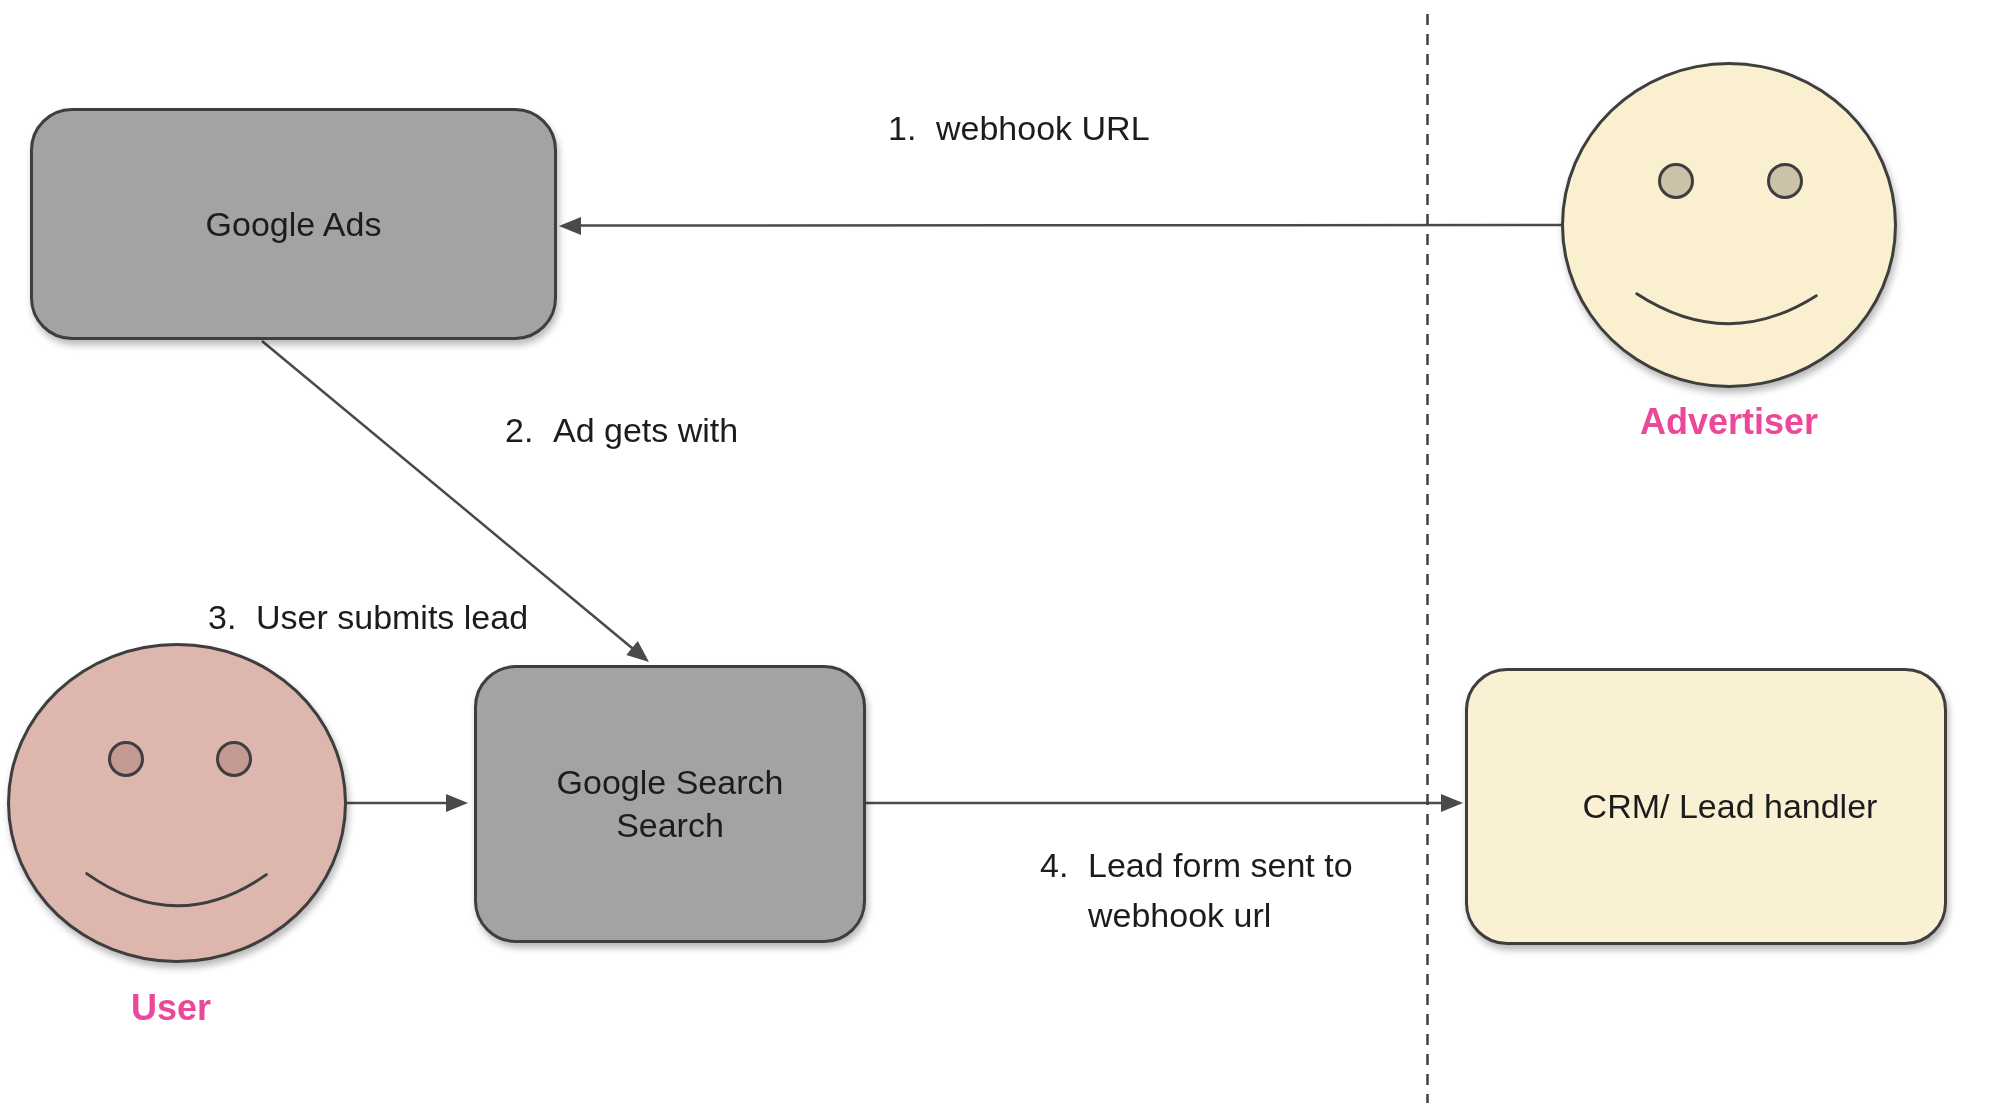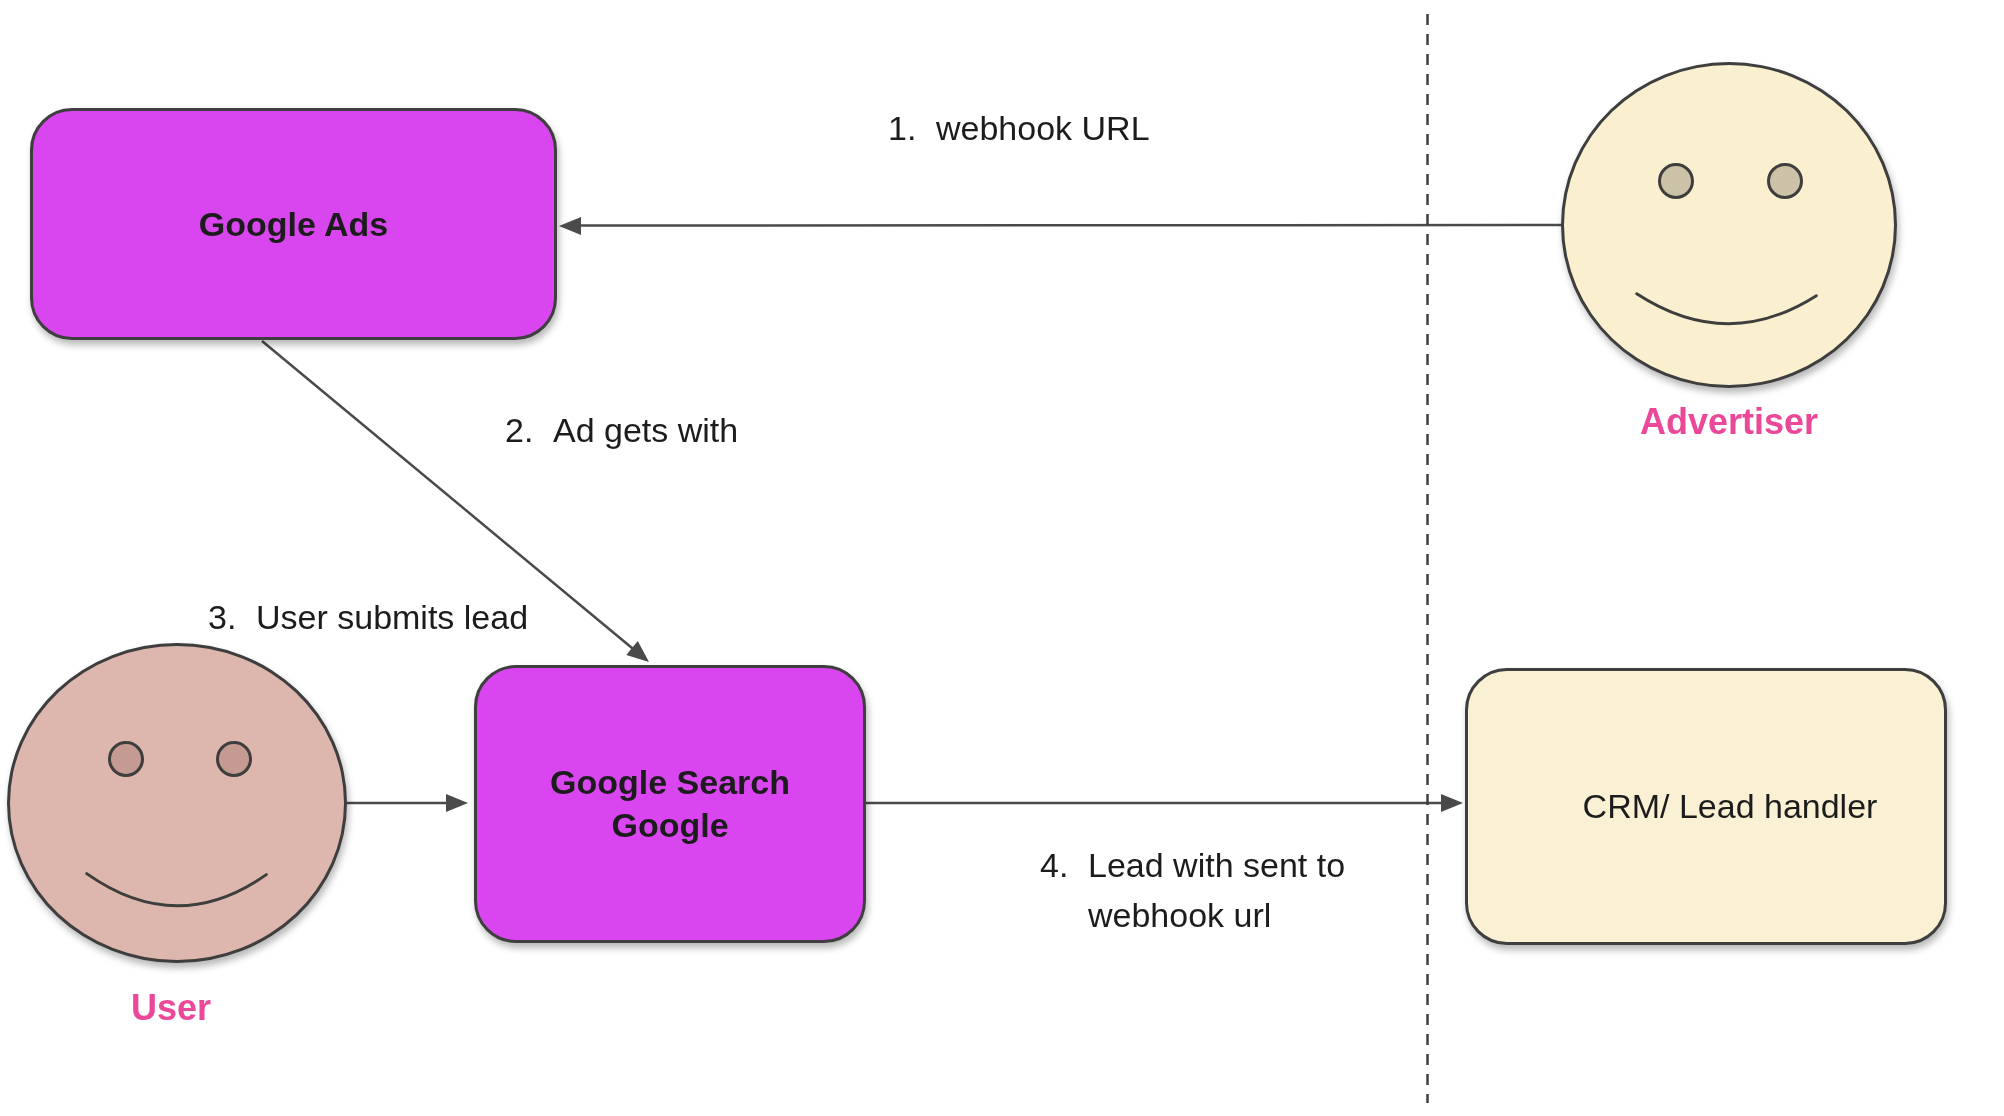--- a/index.html
+++ b/index.html
@@ -36,7 +36,7 @@
     line-height: 43px;
     box-shadow: 2px 5px 7px rgba(0,0,0,0.28);
   }
-  .node.blue   { background: #d946ef; font-weight: bold; }
+  .node.blue   { background: #a3a3a3; }
   .node.yellow { background: #faf1d4; }
 
   .face {

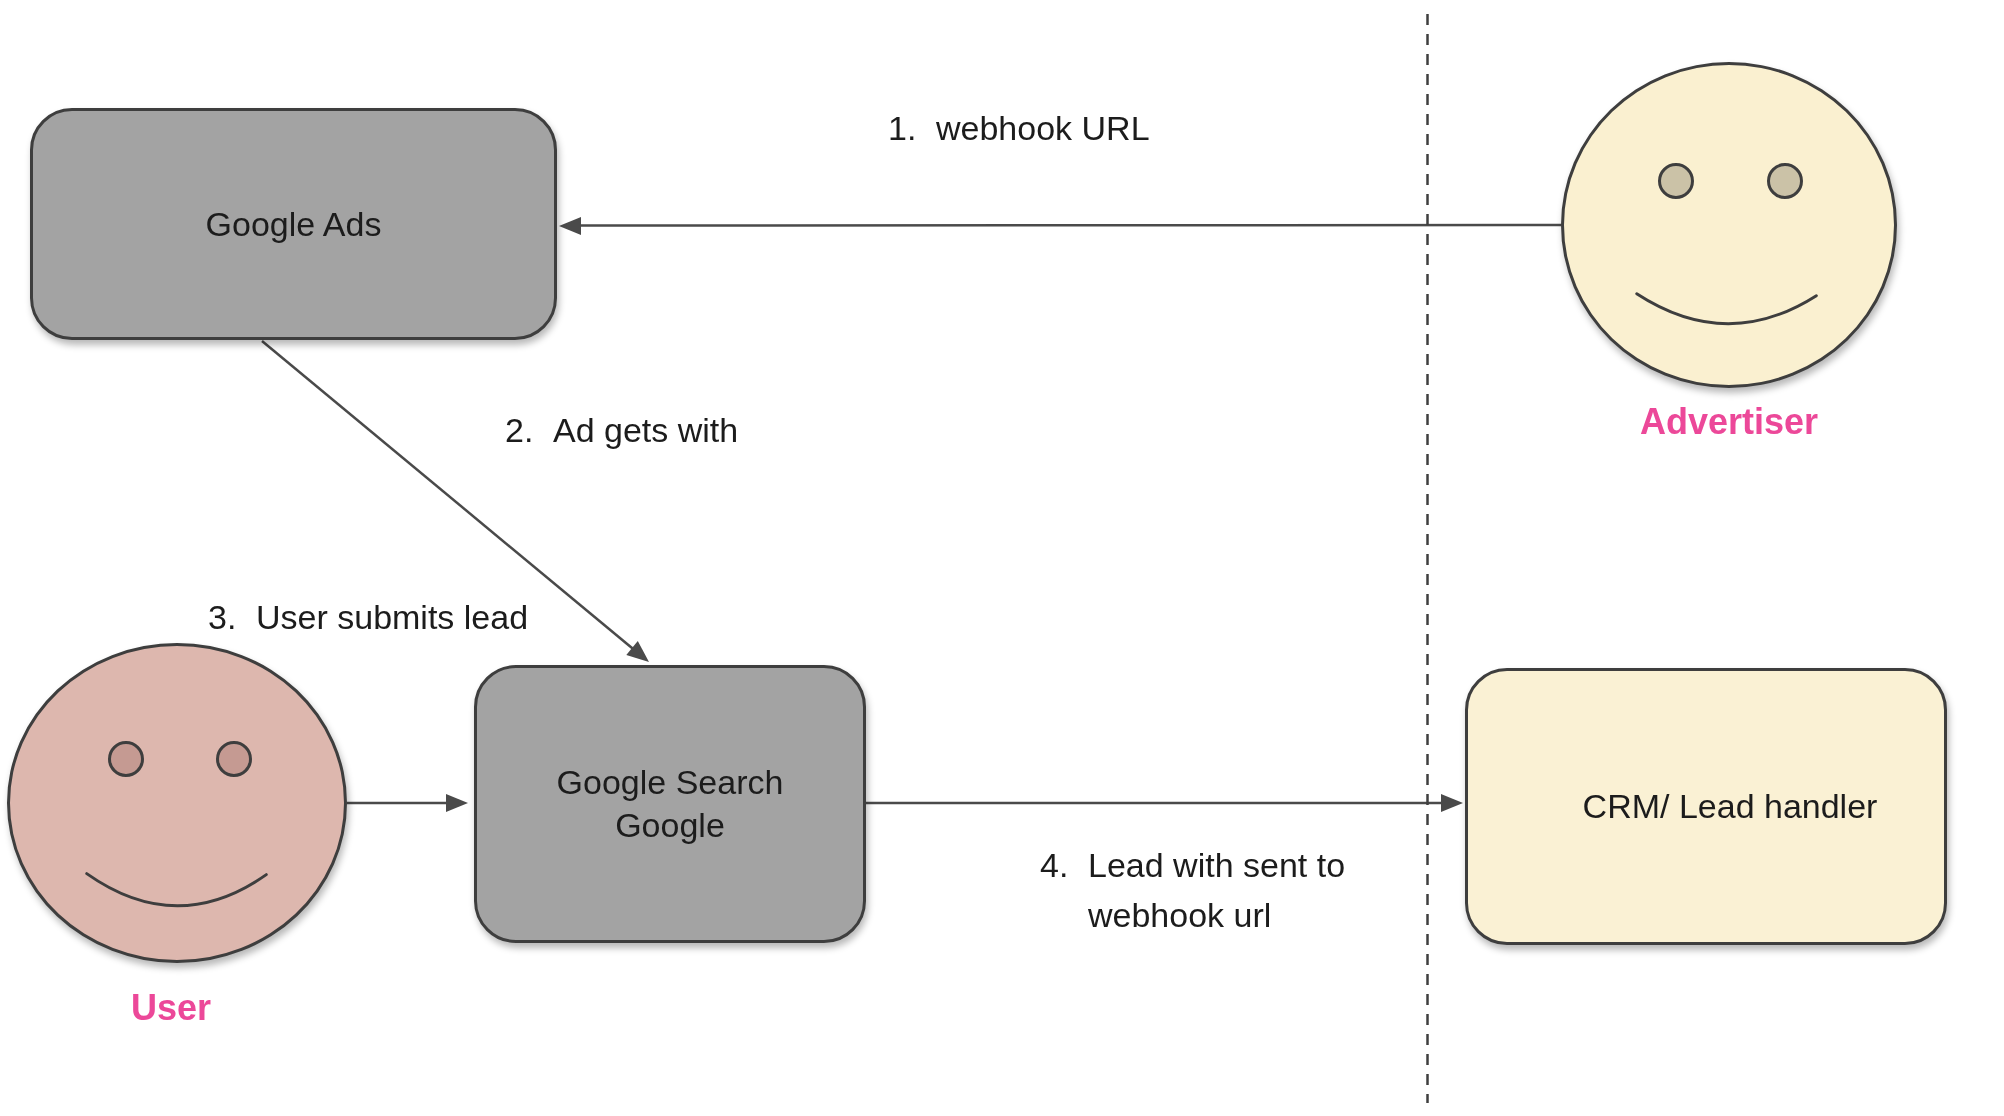--- a/index.html
+++ b/index.html
@@ -131,7 +131,7 @@
   <div class="node blue" style="left:474px; top:665px; width:392px; height:278px;">
     <span>
       <span class="ln" style="display:block">Google Search</span>
-      <span class="ln" style="display:block">Google</span>
+      <span class="ln" style="display:block">Search</span>
     </span>
   </div>
 

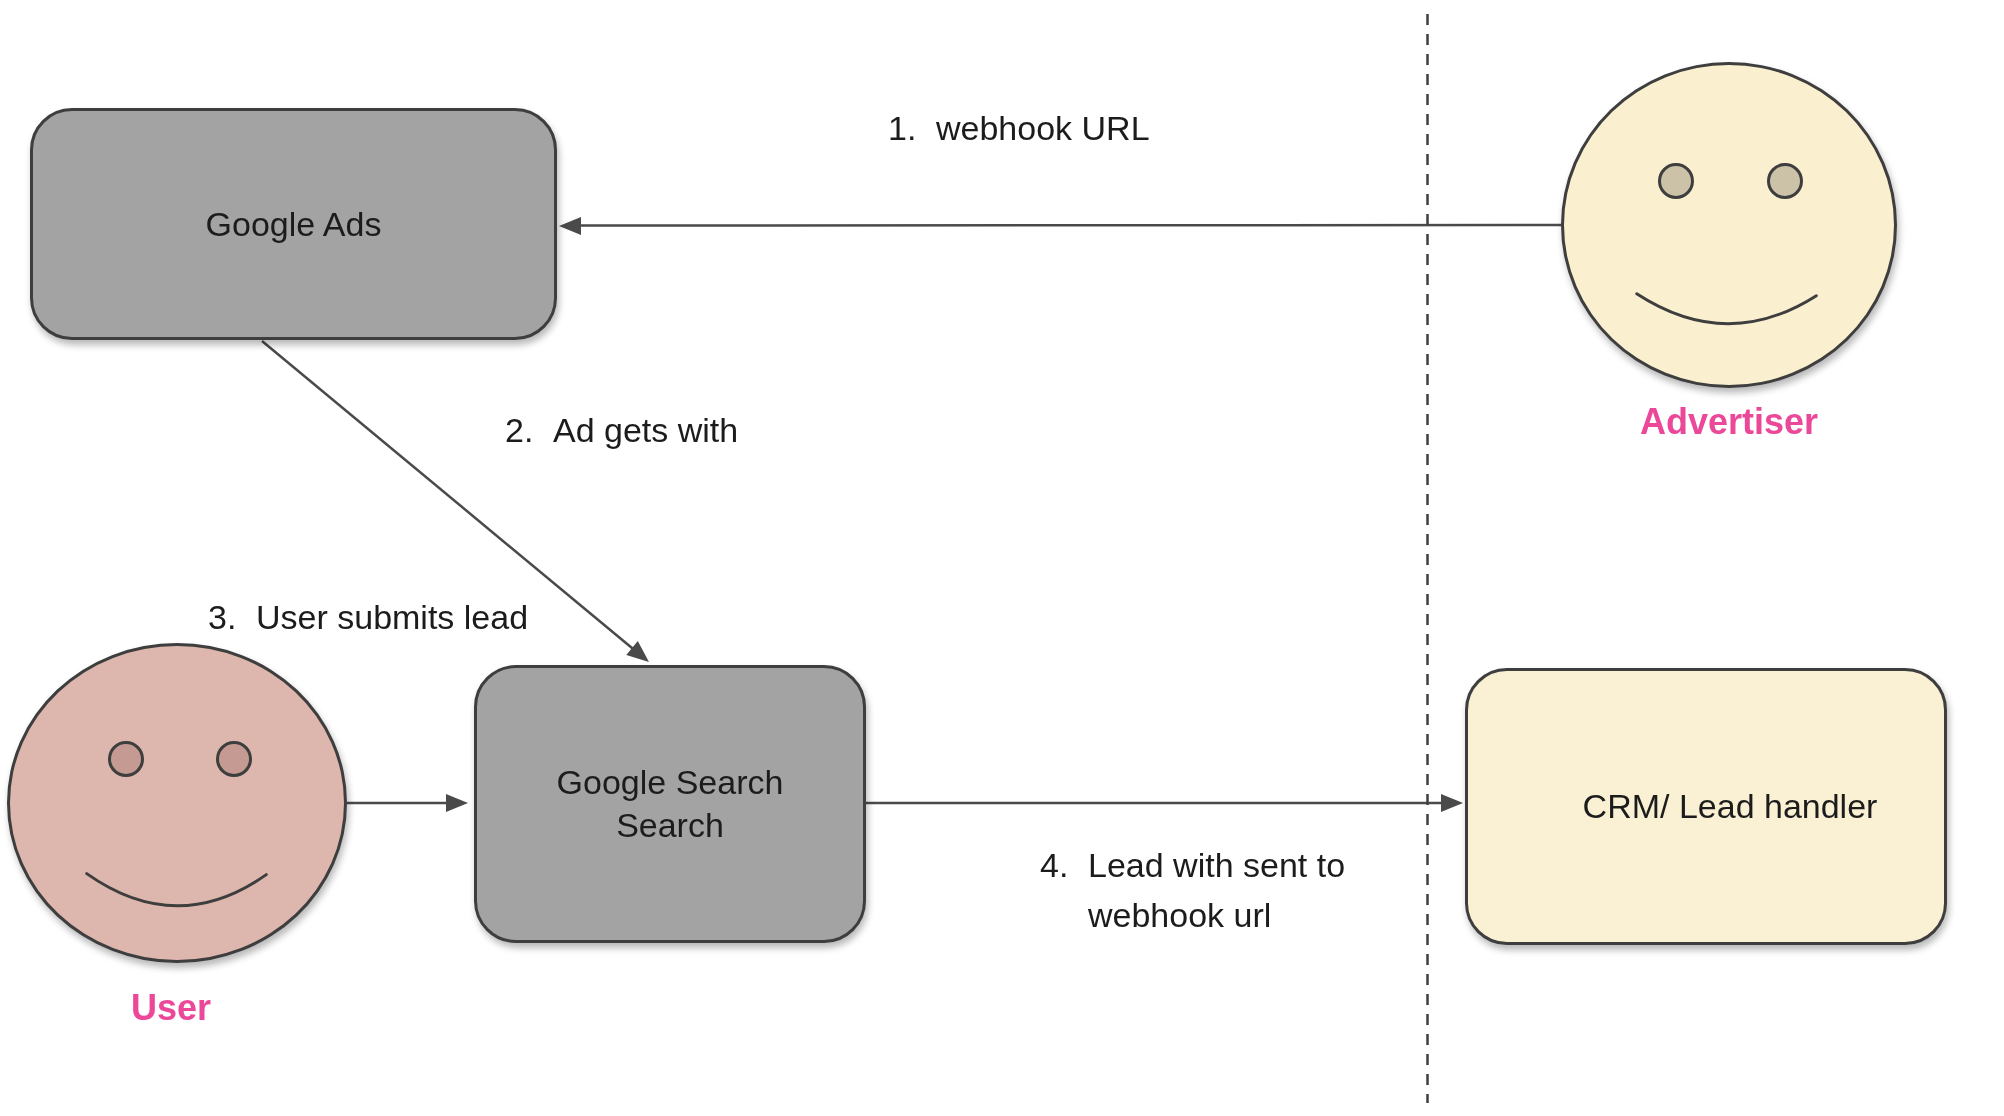--- a/index.html
+++ b/index.html
@@ -177,7 +177,7 @@
   <div class="step" style="left:1040px; top:840px; width:380px;">
     <span class="num">4.</span>
     <span class="txt">
-      <span class="ln">Lead with sent to</span>
+      <span class="ln">Lead form sent to</span>
       <span class="ln">webhook url</span>
     </span>
   </div>

